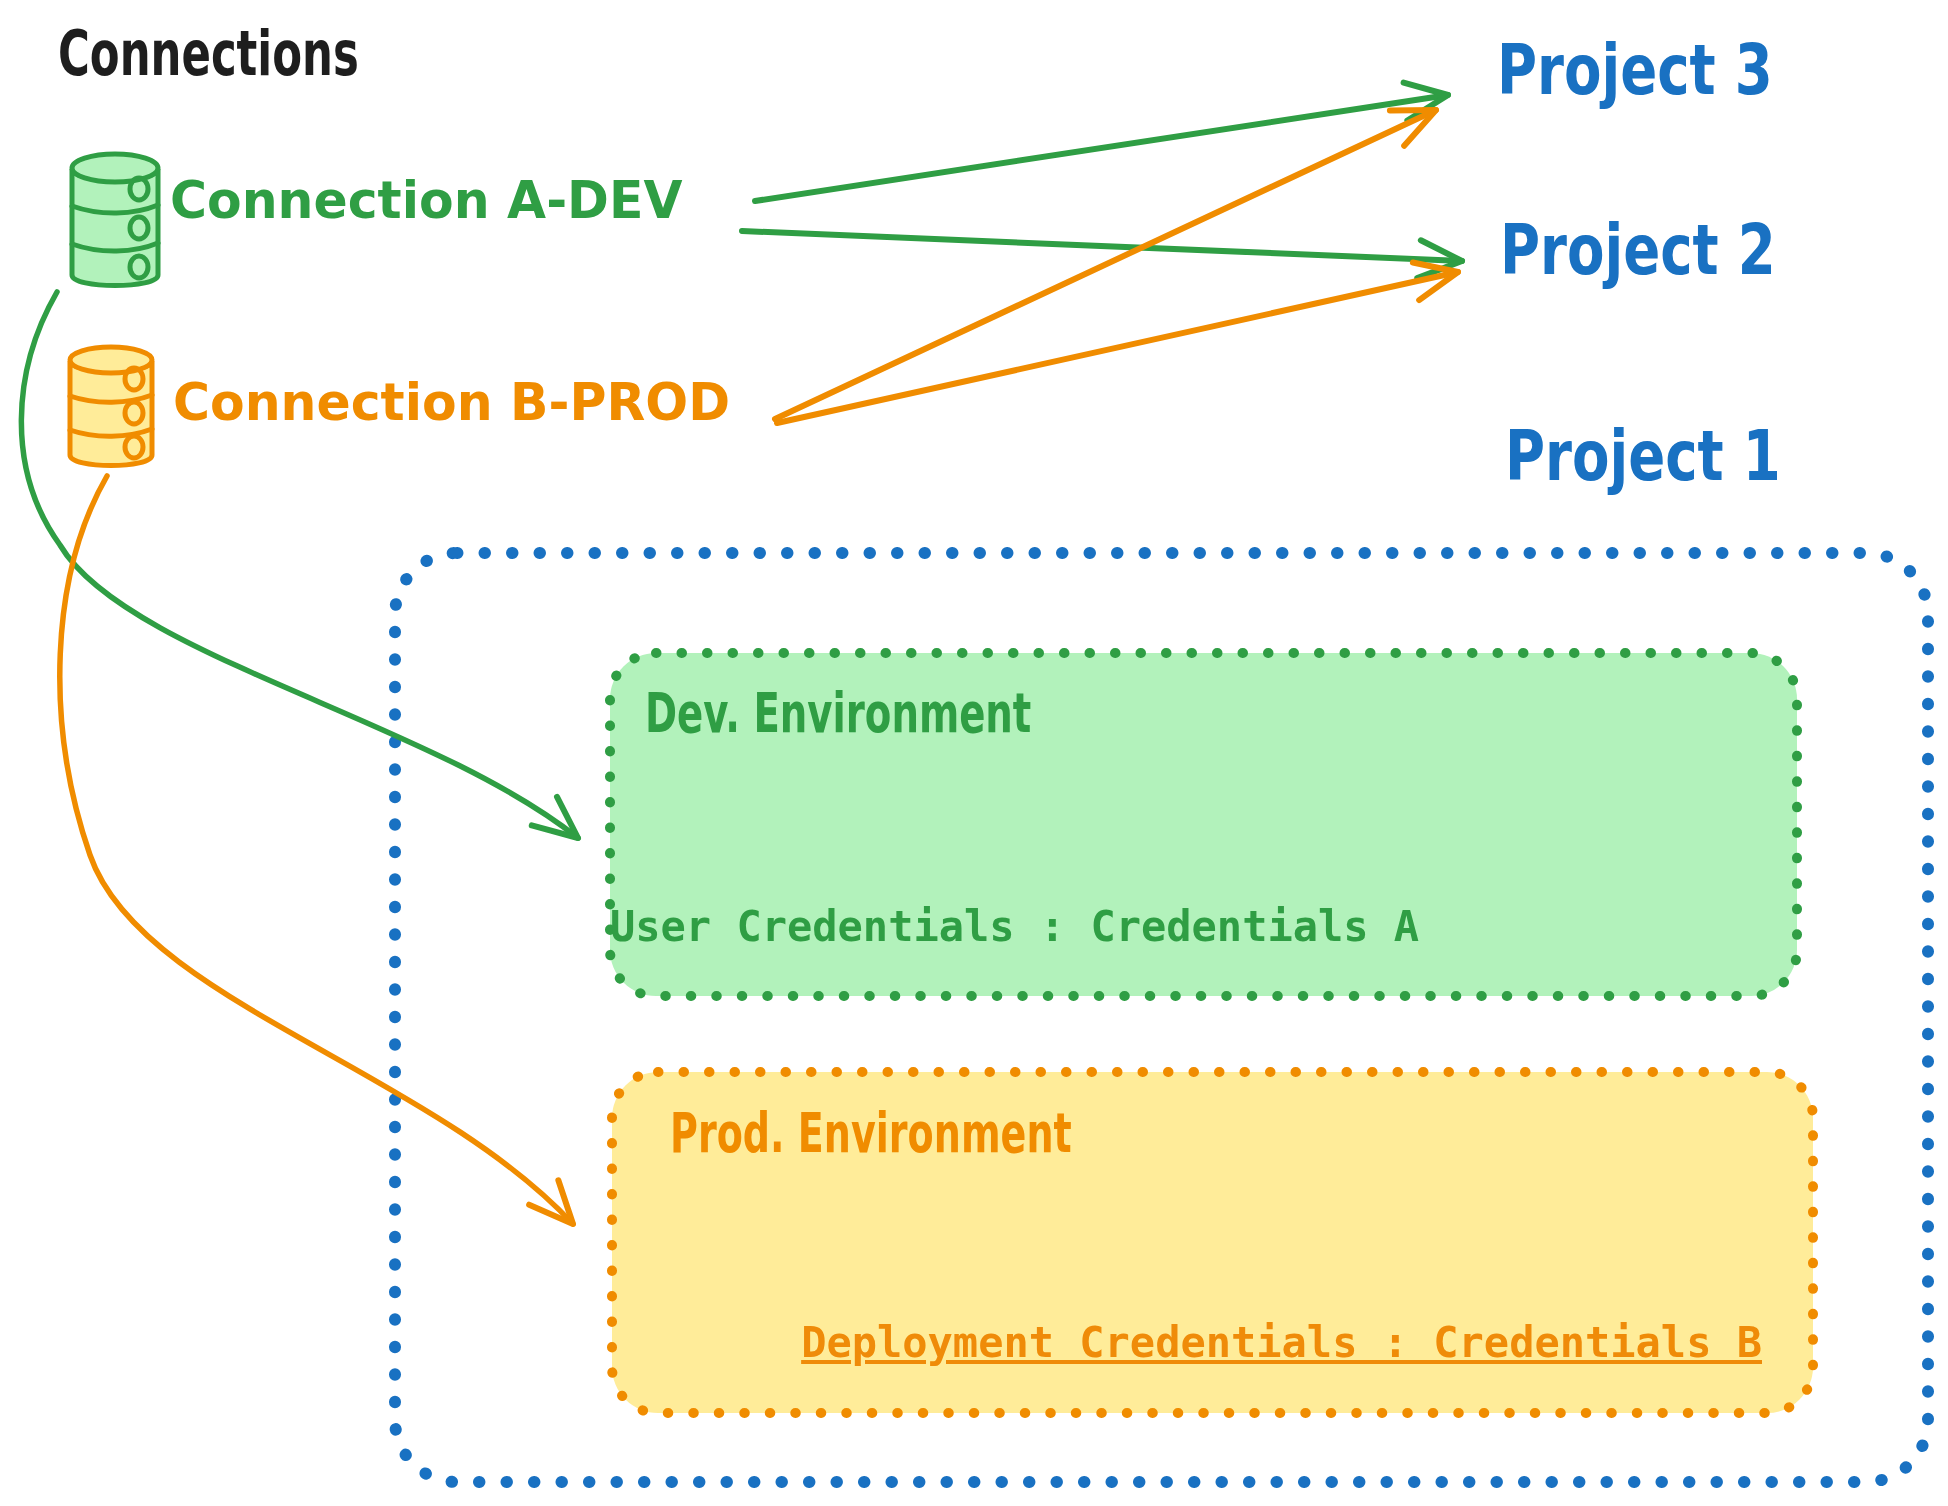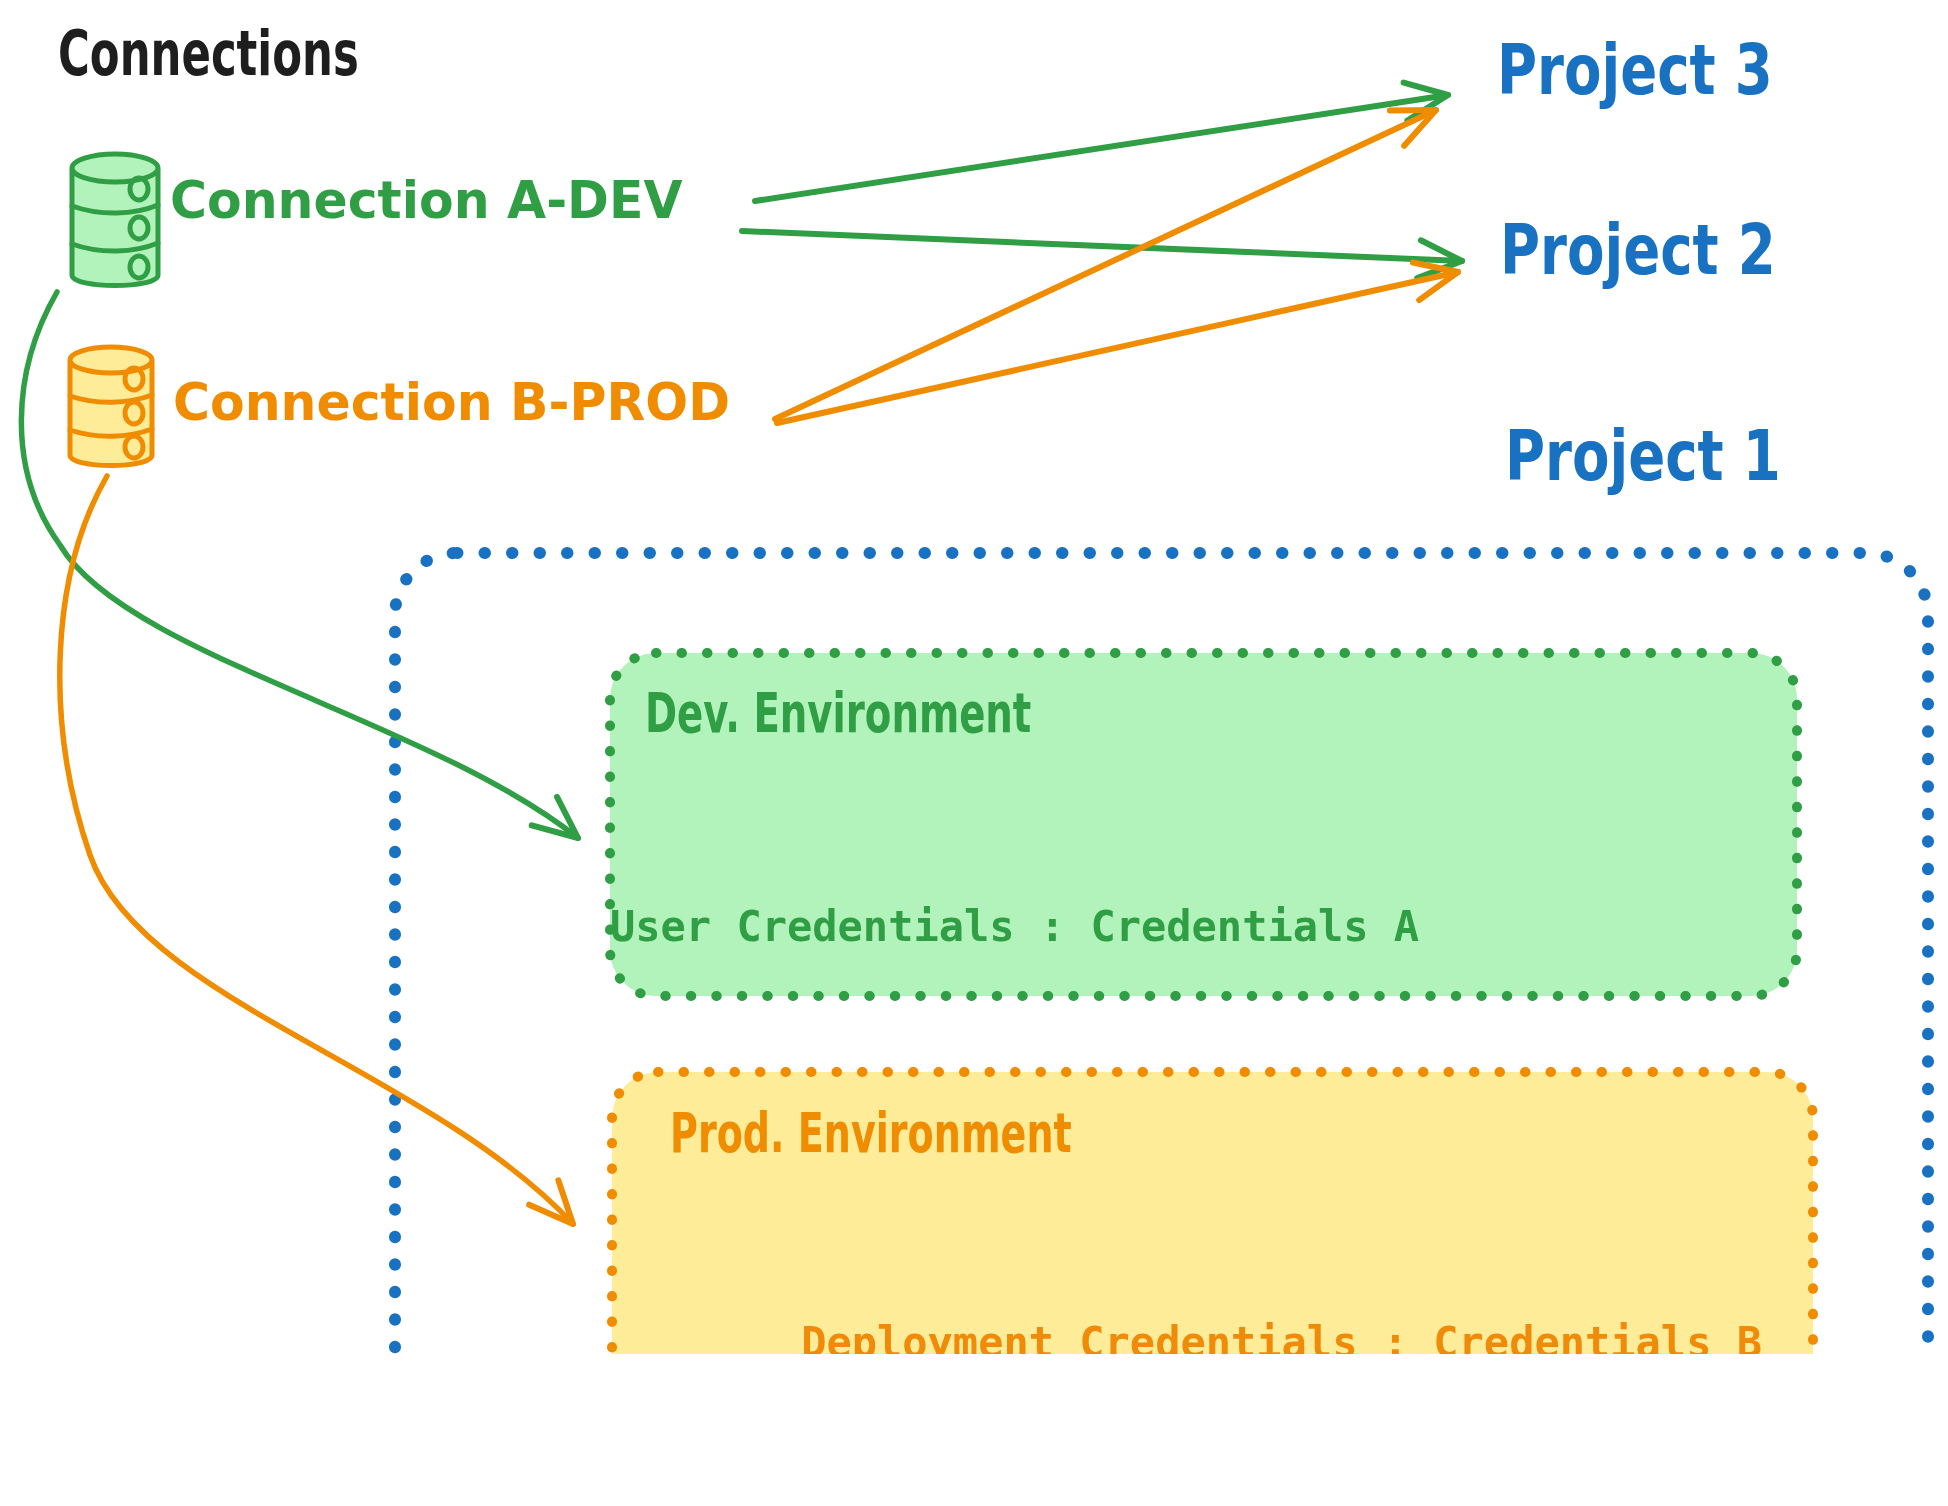--- a/index.html
+++ b/index.html
@@ -5,7 +5,7 @@
   html,body{margin:0;padding:0;background:#ffffff;}
   .canvas{
     position:relative;
-    width:1948px;height:1354px;
+    width:1948px;height:1506px;
     background:#ffffff;
     overflow:hidden;
     font-family:"DejaVu Sans",sans-serif;

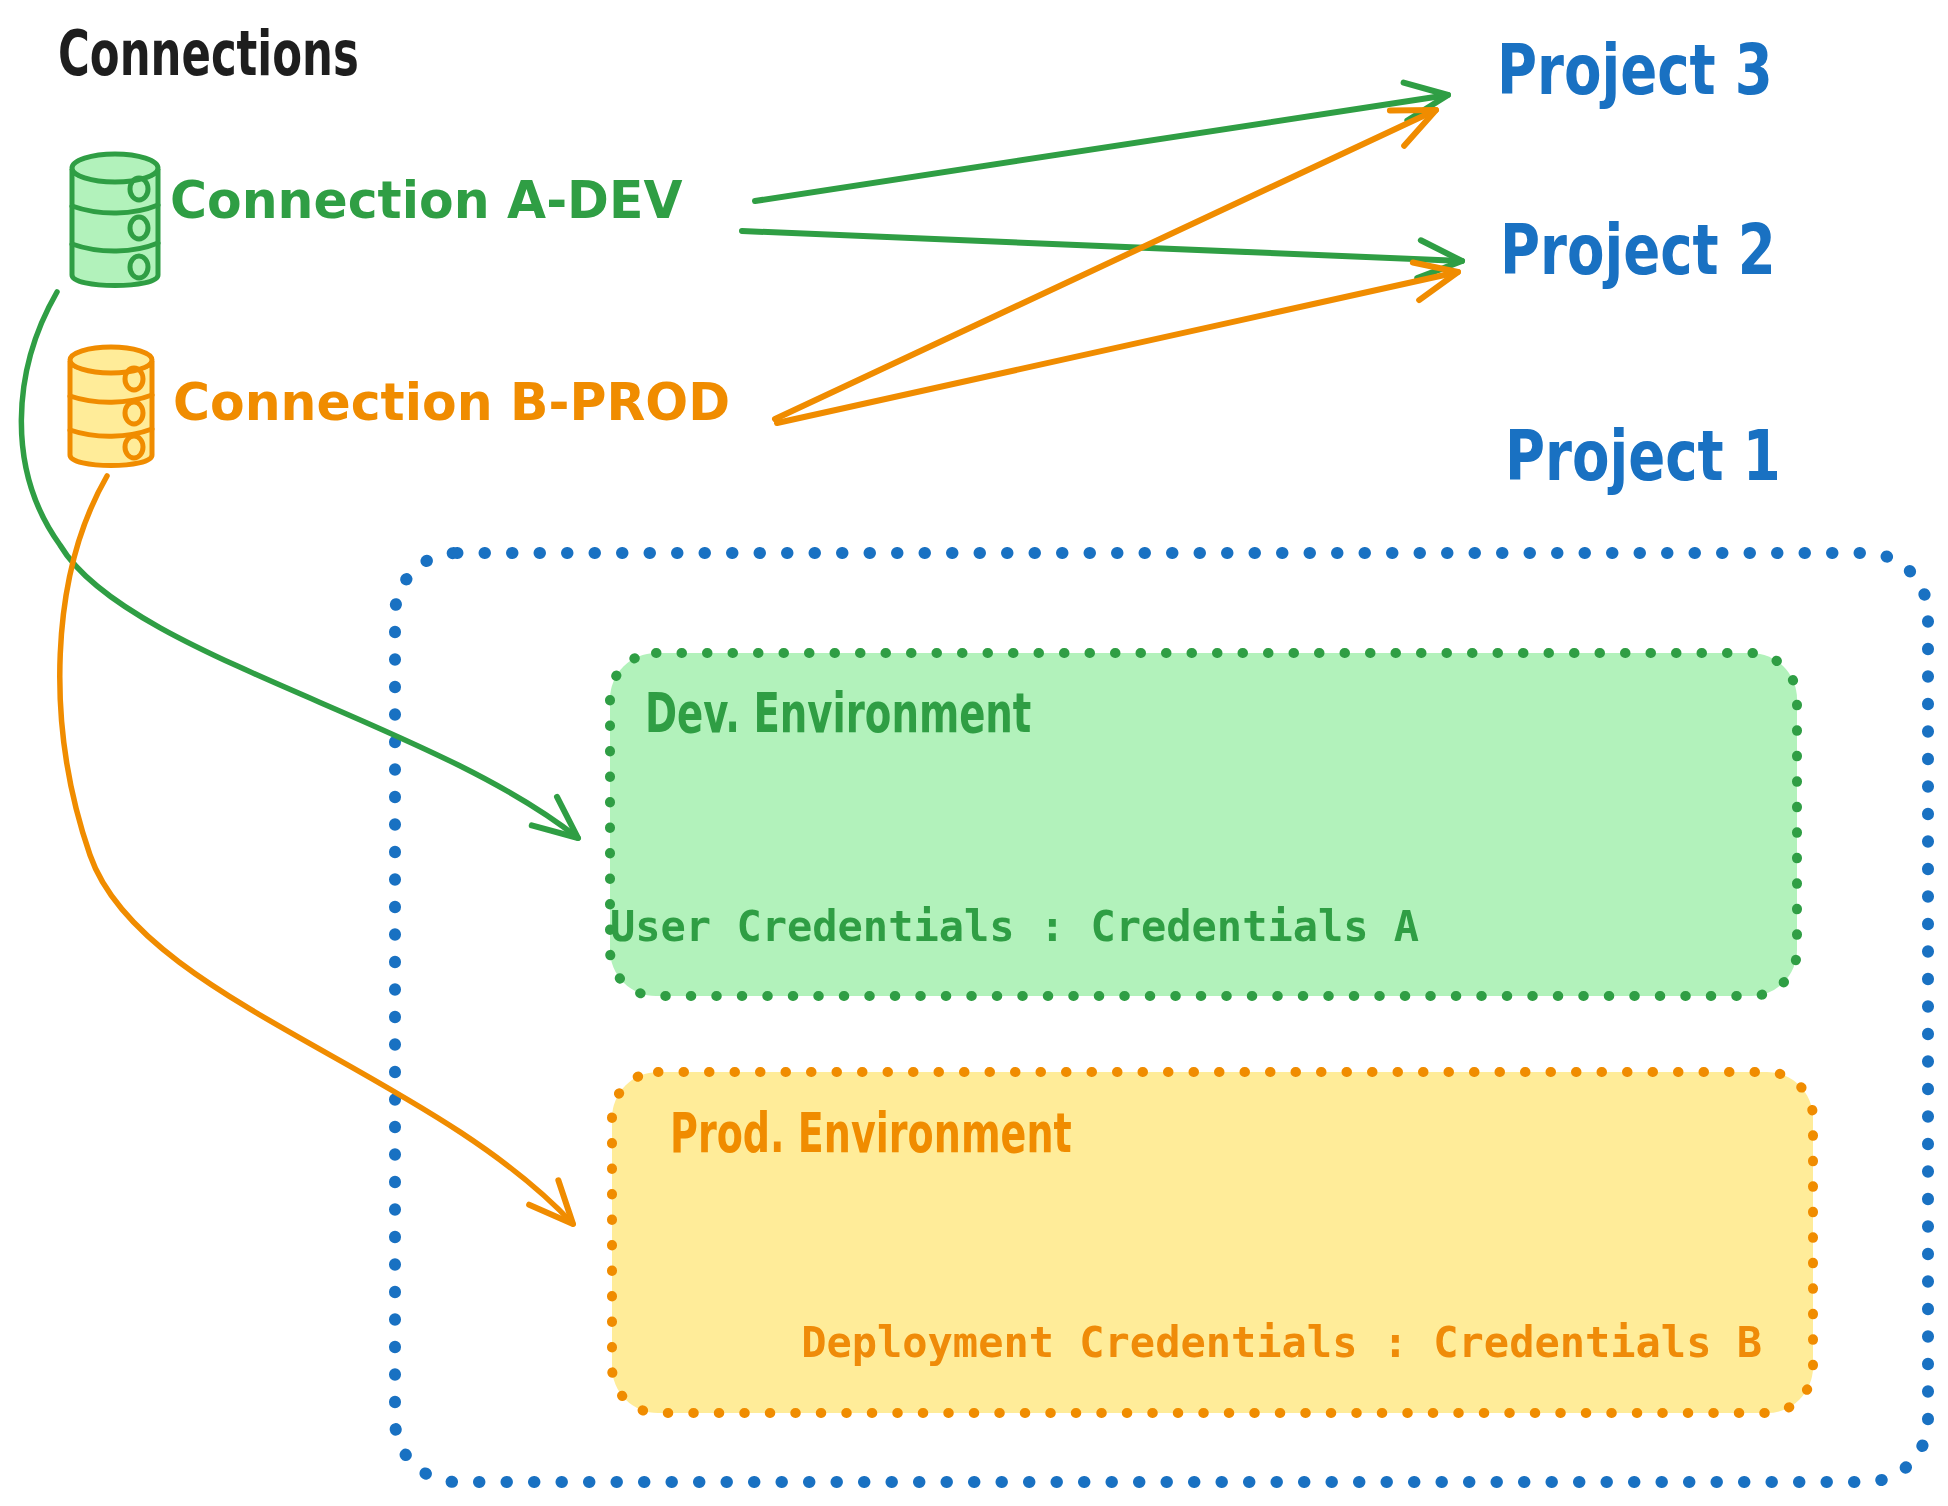--- a/index.html
+++ b/index.html
@@ -29,7 +29,7 @@
   .t-dev     {left:645px;  top:682px;  font-size:56px; color:#2f9e44; transform:scaleX(.69);}
   .t-prod    {left:670px;  top:1102px; font-size:56px; color:#f08c00; transform:scaleX(.68);}
   .t-devcred {left:610px;  top:904px;  width:1150px; text-align:left; font-size:42px; color:#2f9e44;}
-  .t-prodcred{left:612px;  top:1320px; width:1150px; text-align:right; font-size:42px; color:#ef8b09;}
+  .t-prodcred{left:612px;  top:1320px; width:1150px; text-align:right; font-size:42px; color:#ef8b09;text-decoration:underline;}
 </style>
 </head>
 <body>

